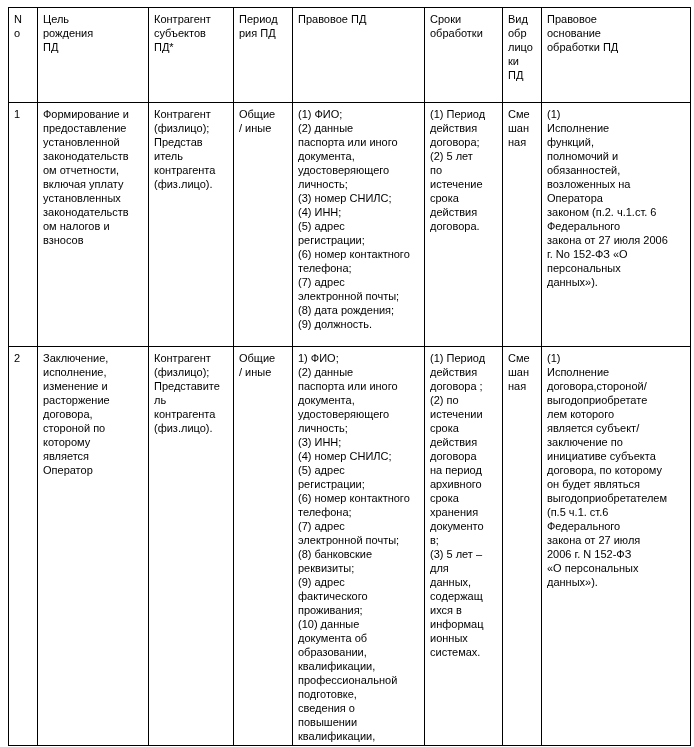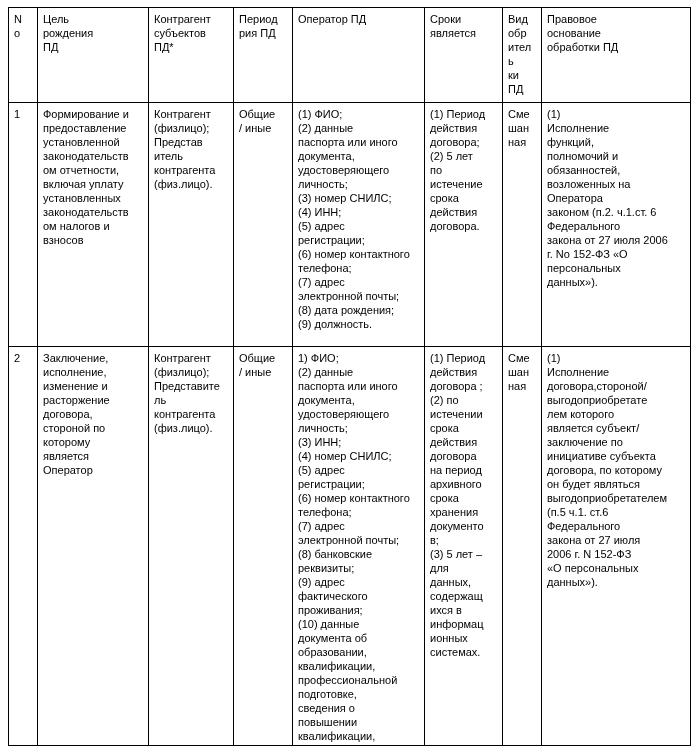--- a/index.html
+++ b/index.html
@@ -62,7 +62,7 @@
 ПД*</td>
         <td>Период
 рия ПД</td>
-        <td>Оператор ПД</td>
+        <td>Правовое ПД</td>
         <td>Сроки
 является</td>
         <td>Вид

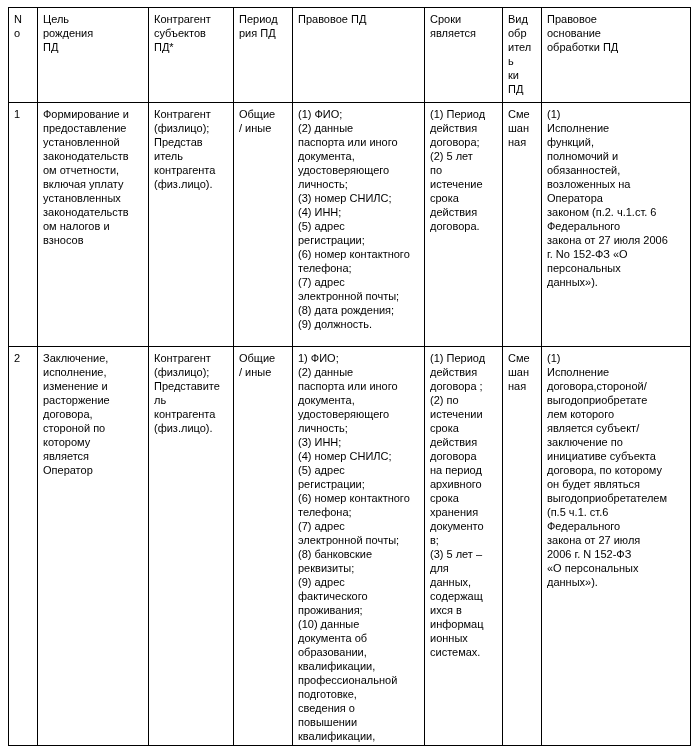--- a/index.html
+++ b/index.html
@@ -64,7 +64,7 @@
 рия ПД</td>
         <td>Правовое ПД</td>
         <td>Сроки
-является</td>
+обработки</td>
         <td>Вид
 обр
 итель

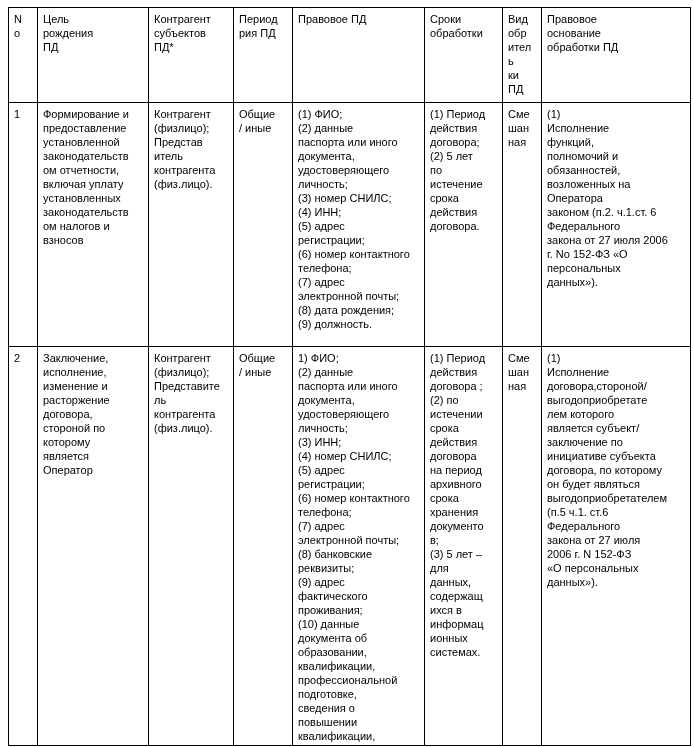--- a/index.html
+++ b/index.html
@@ -67,7 +67,7 @@
 обработки</td>
         <td>Вид
 обр
-итель
+лицо
 ки
 ПД</td>
         <td>Правовое

